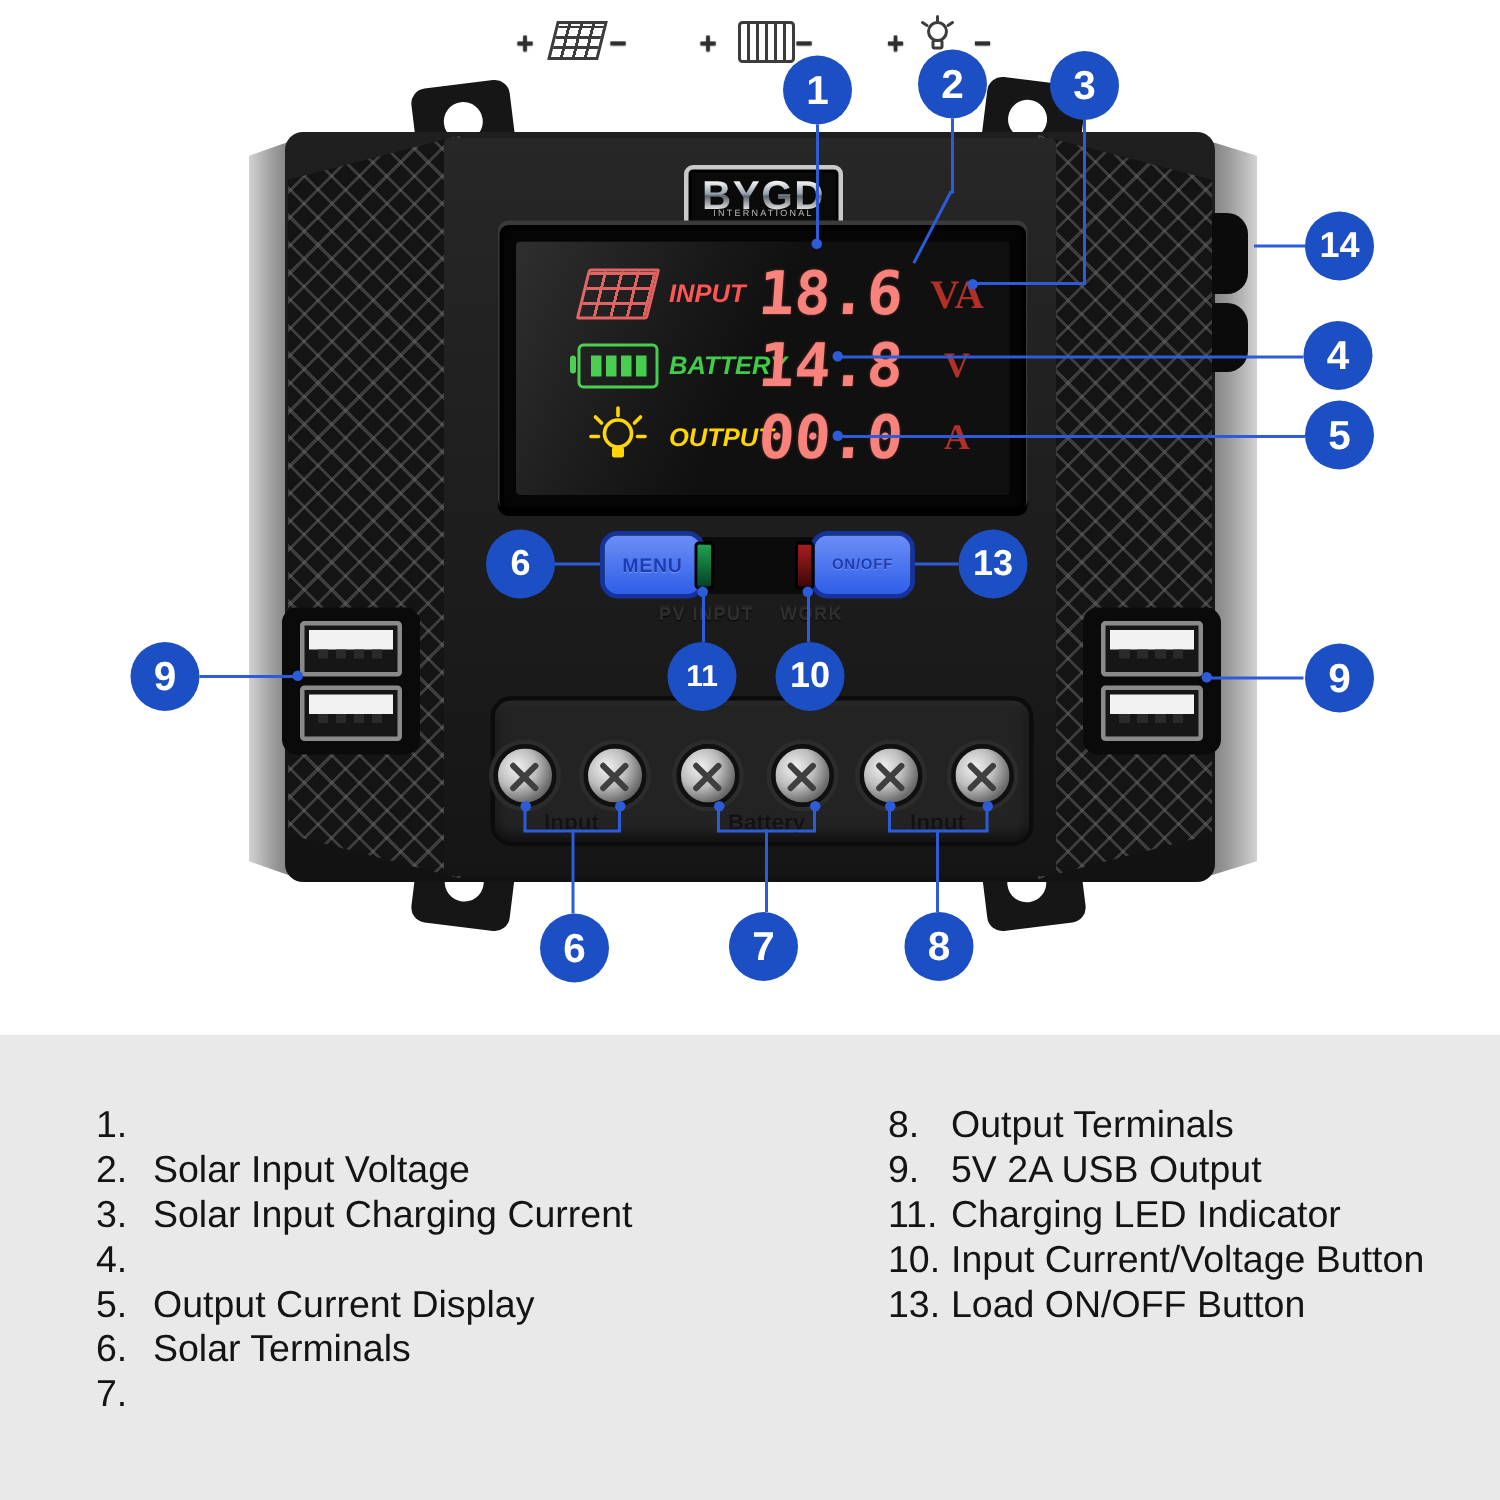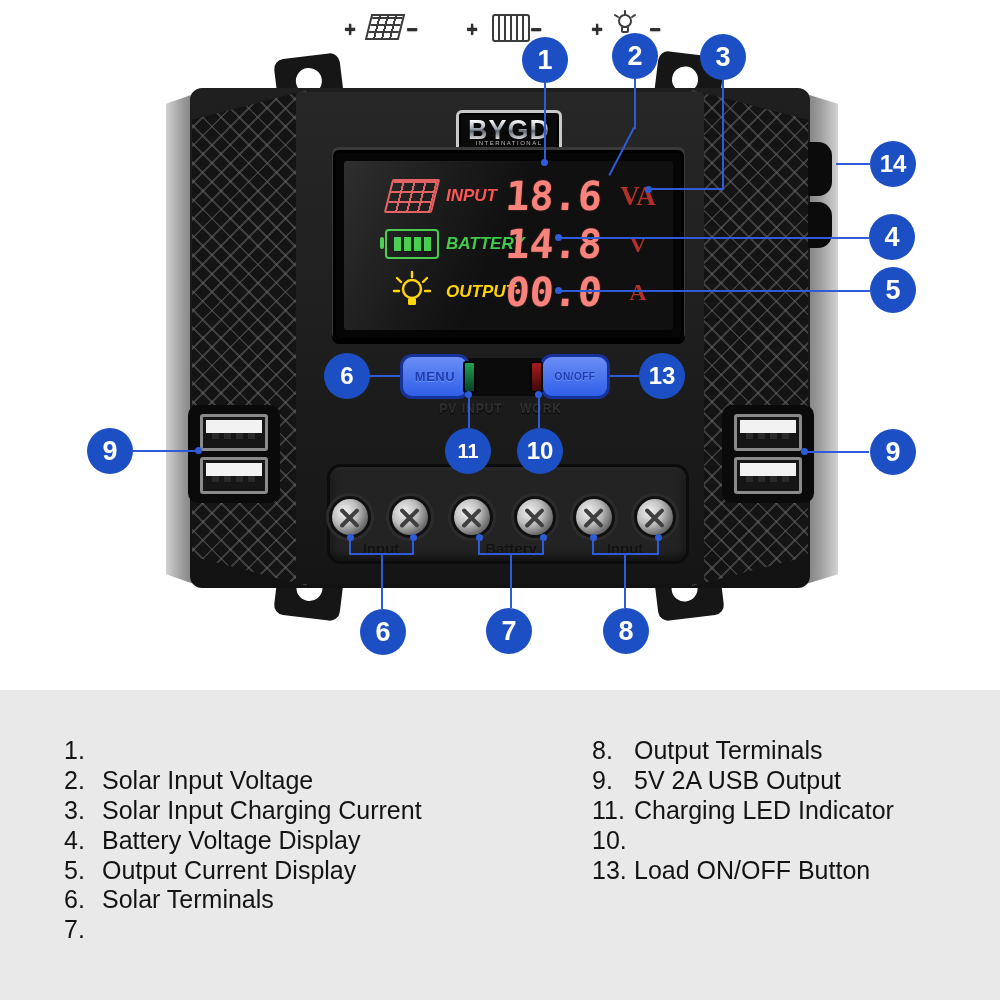--- a/index.html
+++ b/index.html
@@ -323,7 +323,6 @@
       </div>
     <div class="legend-row">
         <span class="num">4.</span>
-        <span class="txt">Battery Voltage Display</span>
       </div>
     <div class="legend-row">
         <span class="num">5.</span>

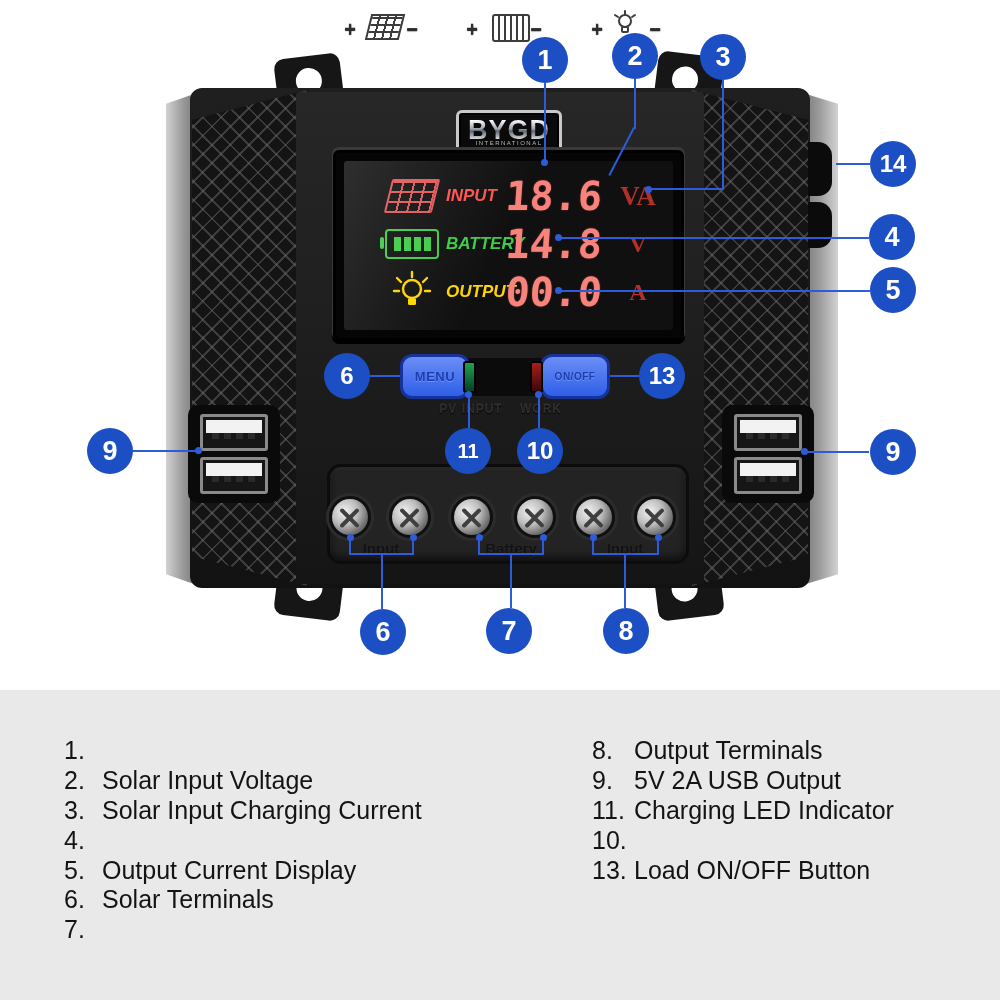--- a/index.html
+++ b/index.html
@@ -351,6 +351,7 @@
       </div>
     <div class="legend-row">
         <span class="num">10.</span>
+        <span class="txt">Input Current/Voltage Button</span>
       </div>
     <div class="legend-row">
         <span class="num">13.</span>

